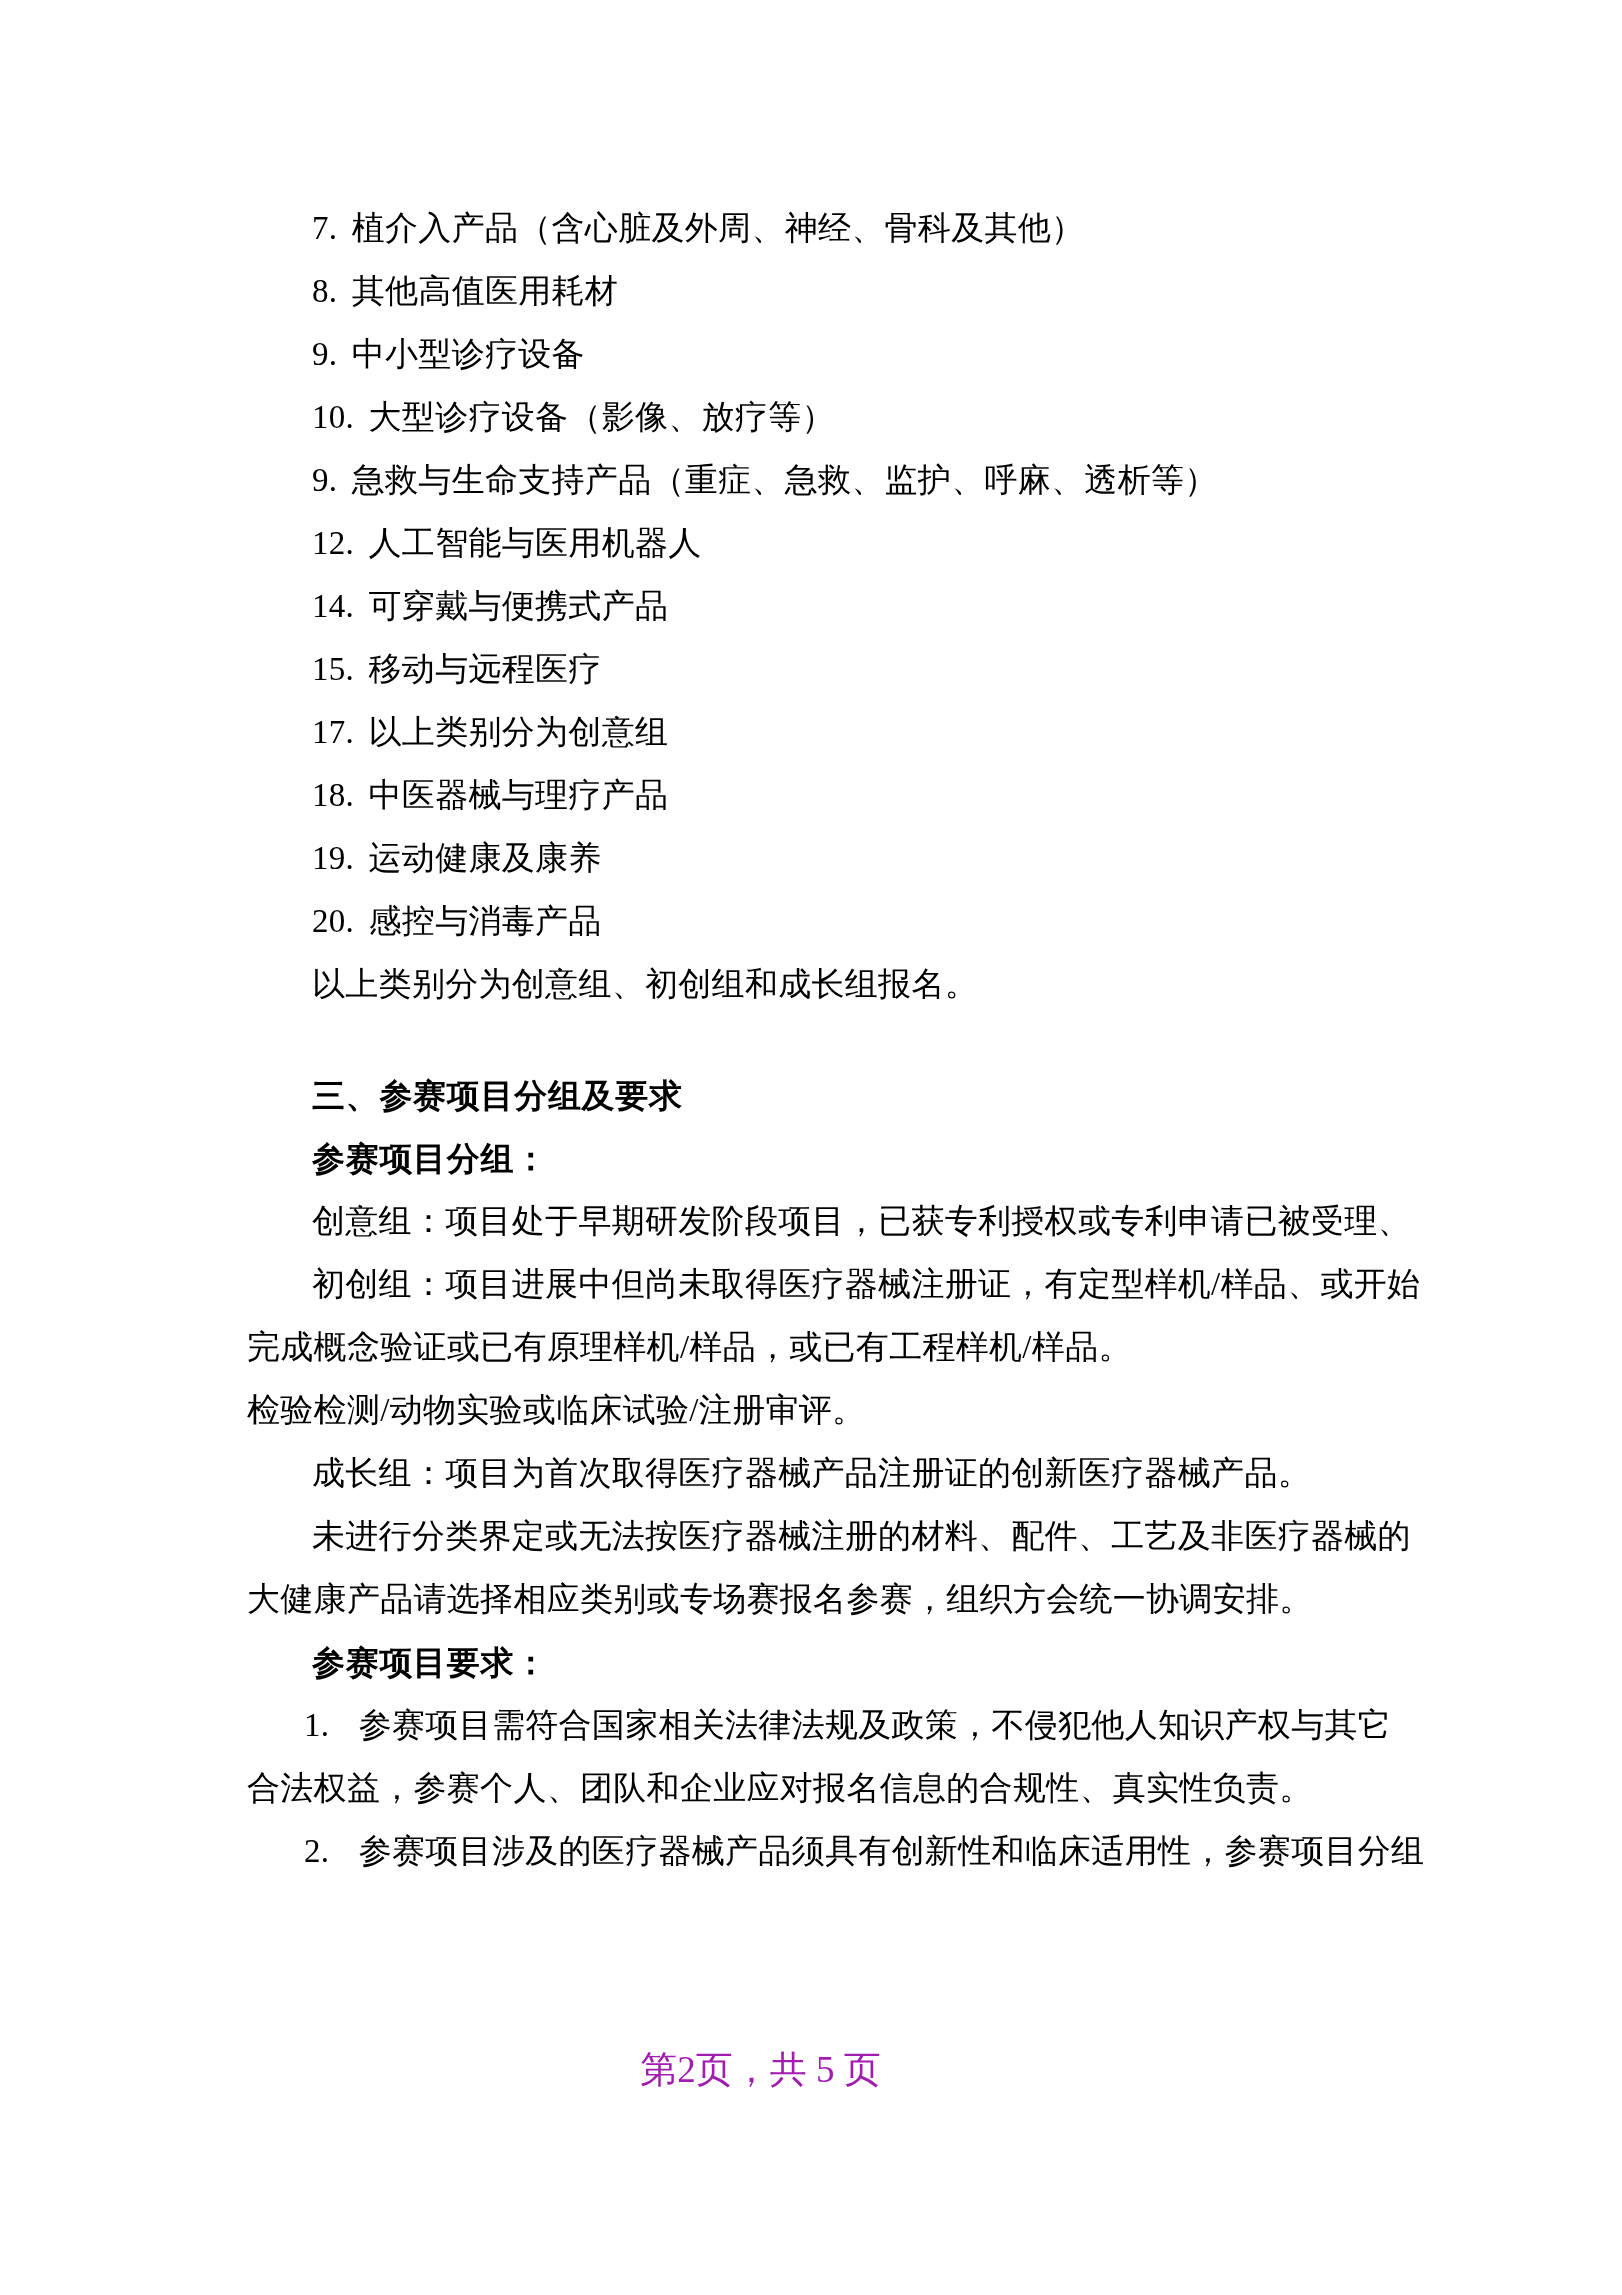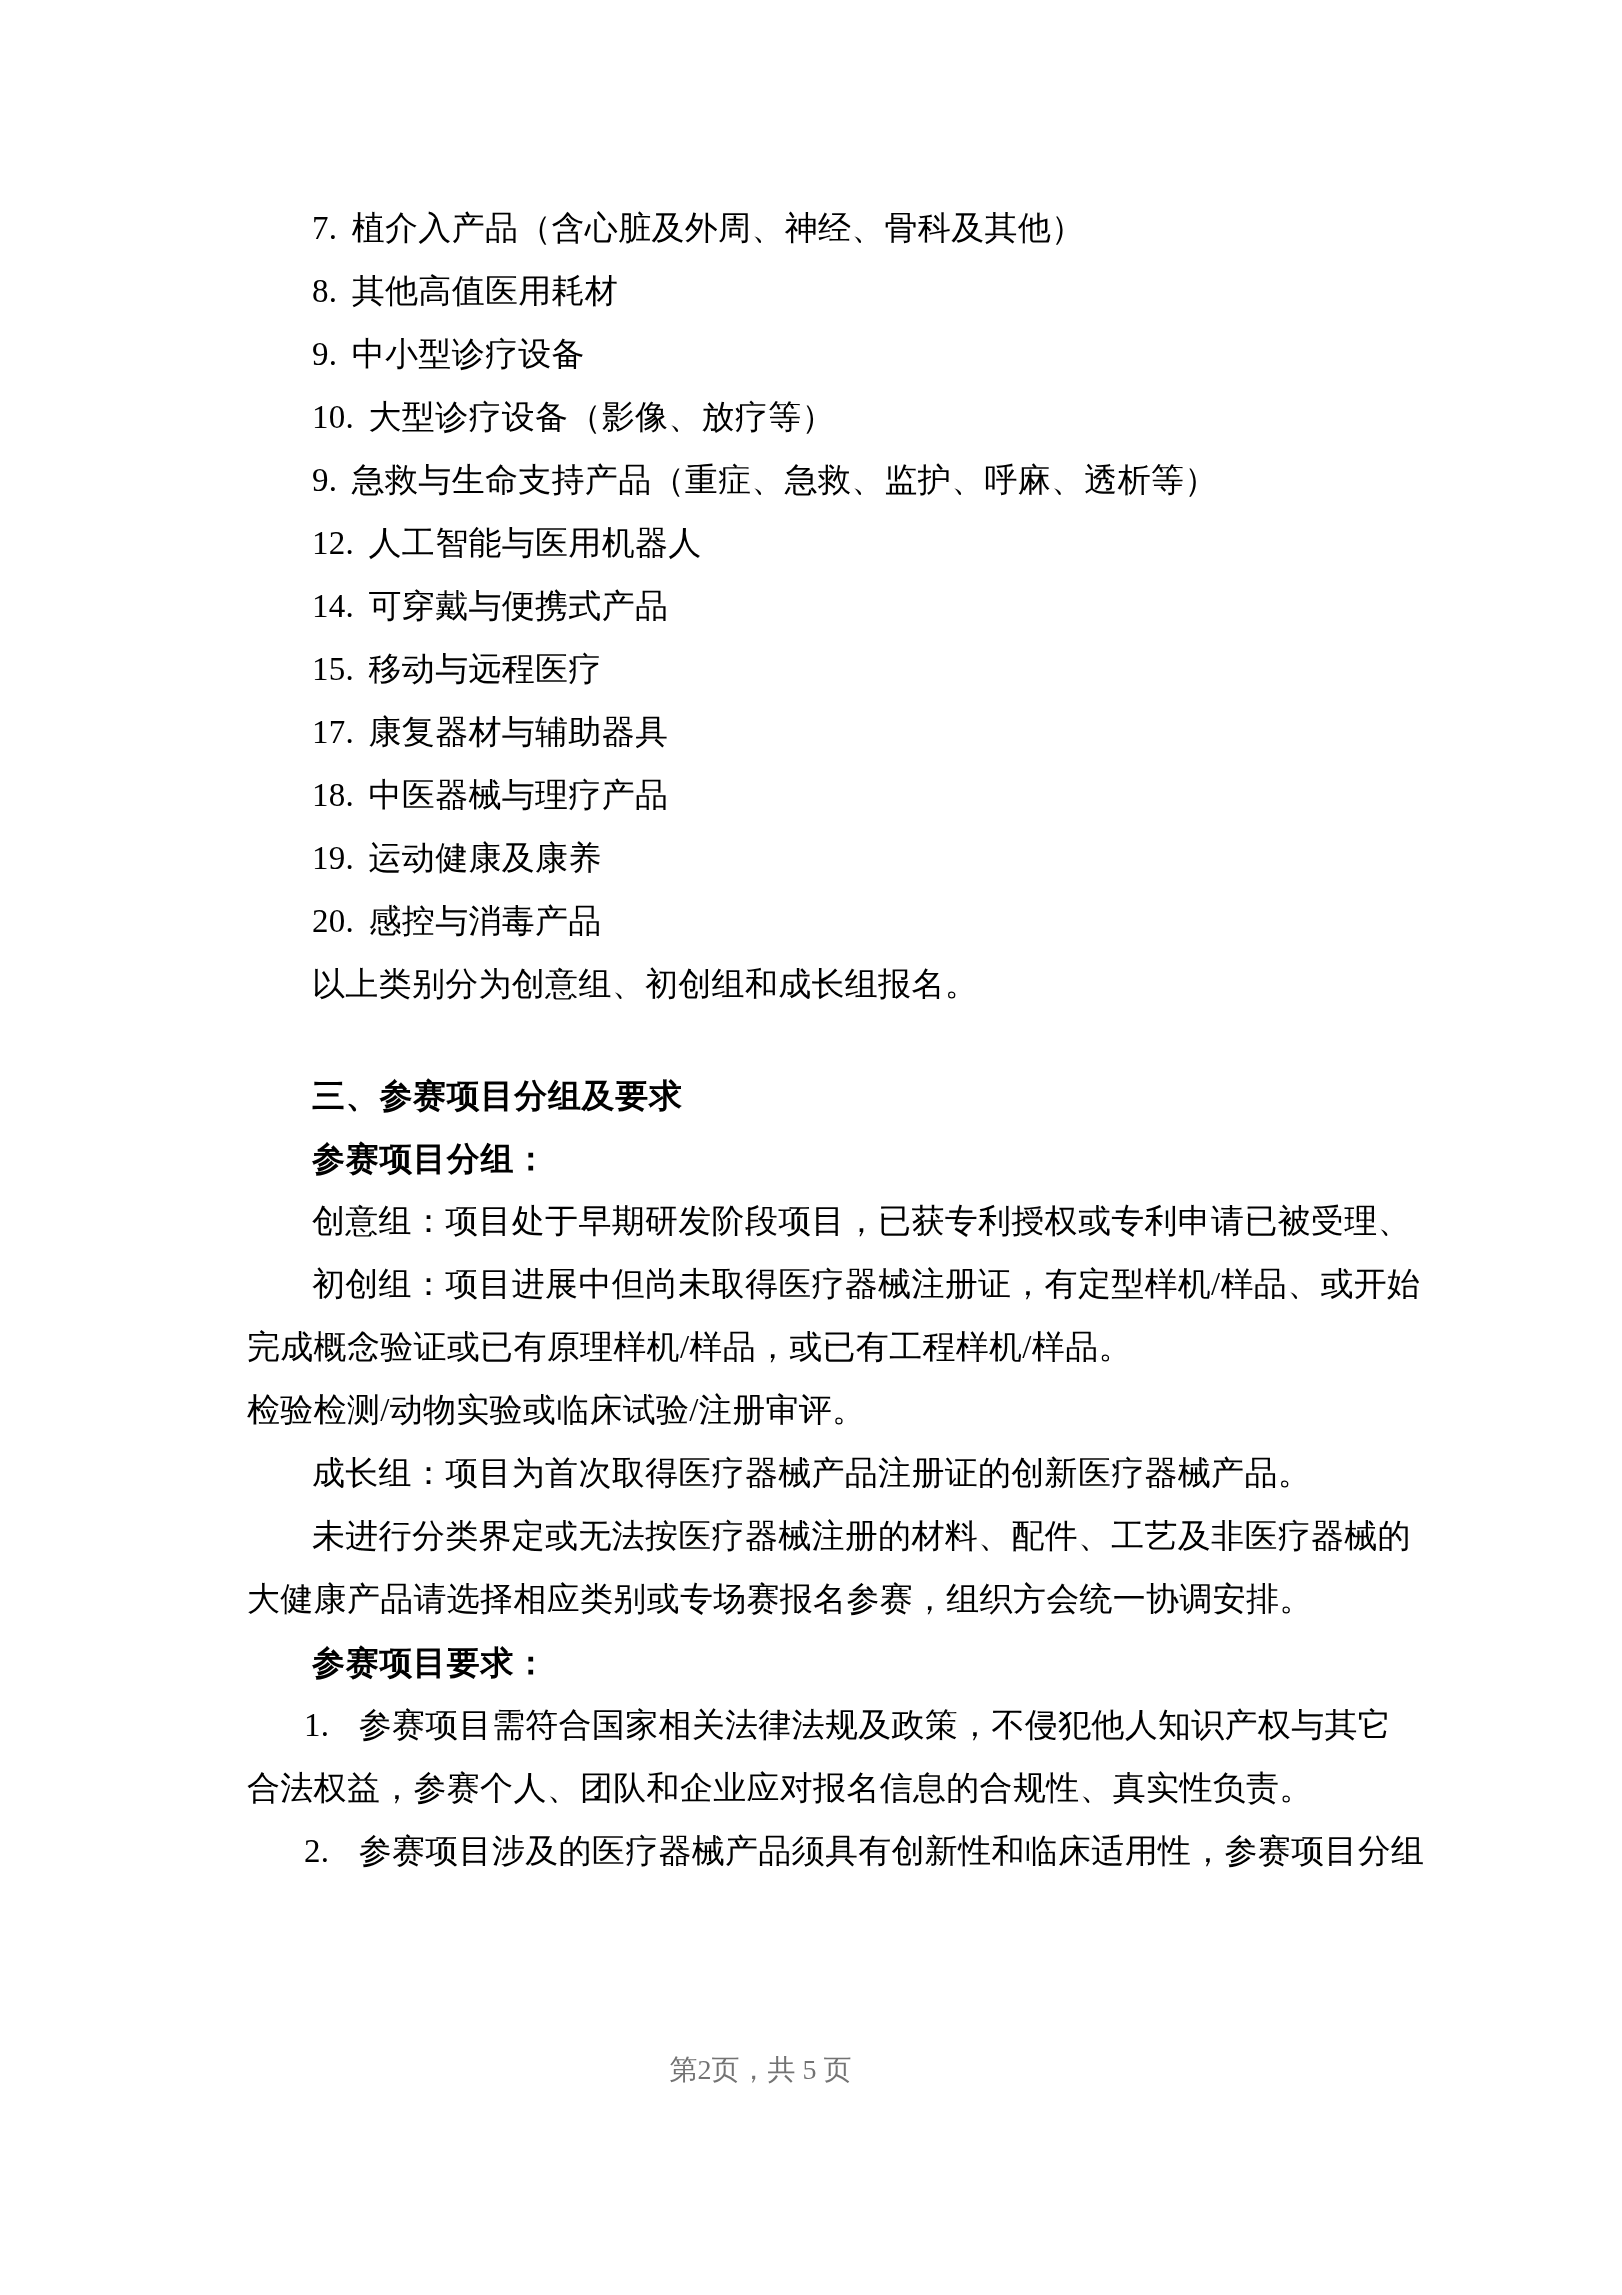--- a/index.html
+++ b/index.html
@@ -80,7 +80,7 @@
     <div class="line indent"><span class="cat-num">12.</span><span>人工智能与医用机器人</span></div>
     <div class="line indent"><span class="cat-num">14.</span><span>可穿戴与便携式产品</span></div>
     <div class="line indent"><span class="cat-num">15.</span><span>移动与远程医疗</span></div>
-    <div class="line indent"><span class="cat-num">17.</span><span>康复器材与辅助器具</span></div>
+    <div class="line indent"><span class="cat-num">17.</span><span>以上类别分为创意组</span></div>
     <div class="line indent"><span class="cat-num">18.</span><span>中医器械与理疗产品</span></div>
     <div class="line indent"><span class="cat-num">19.</span><span>运动健康及康养</span></div>
     <div class="line indent"><span class="cat-num">20.</span><span>感控与消毒产品</span></div>

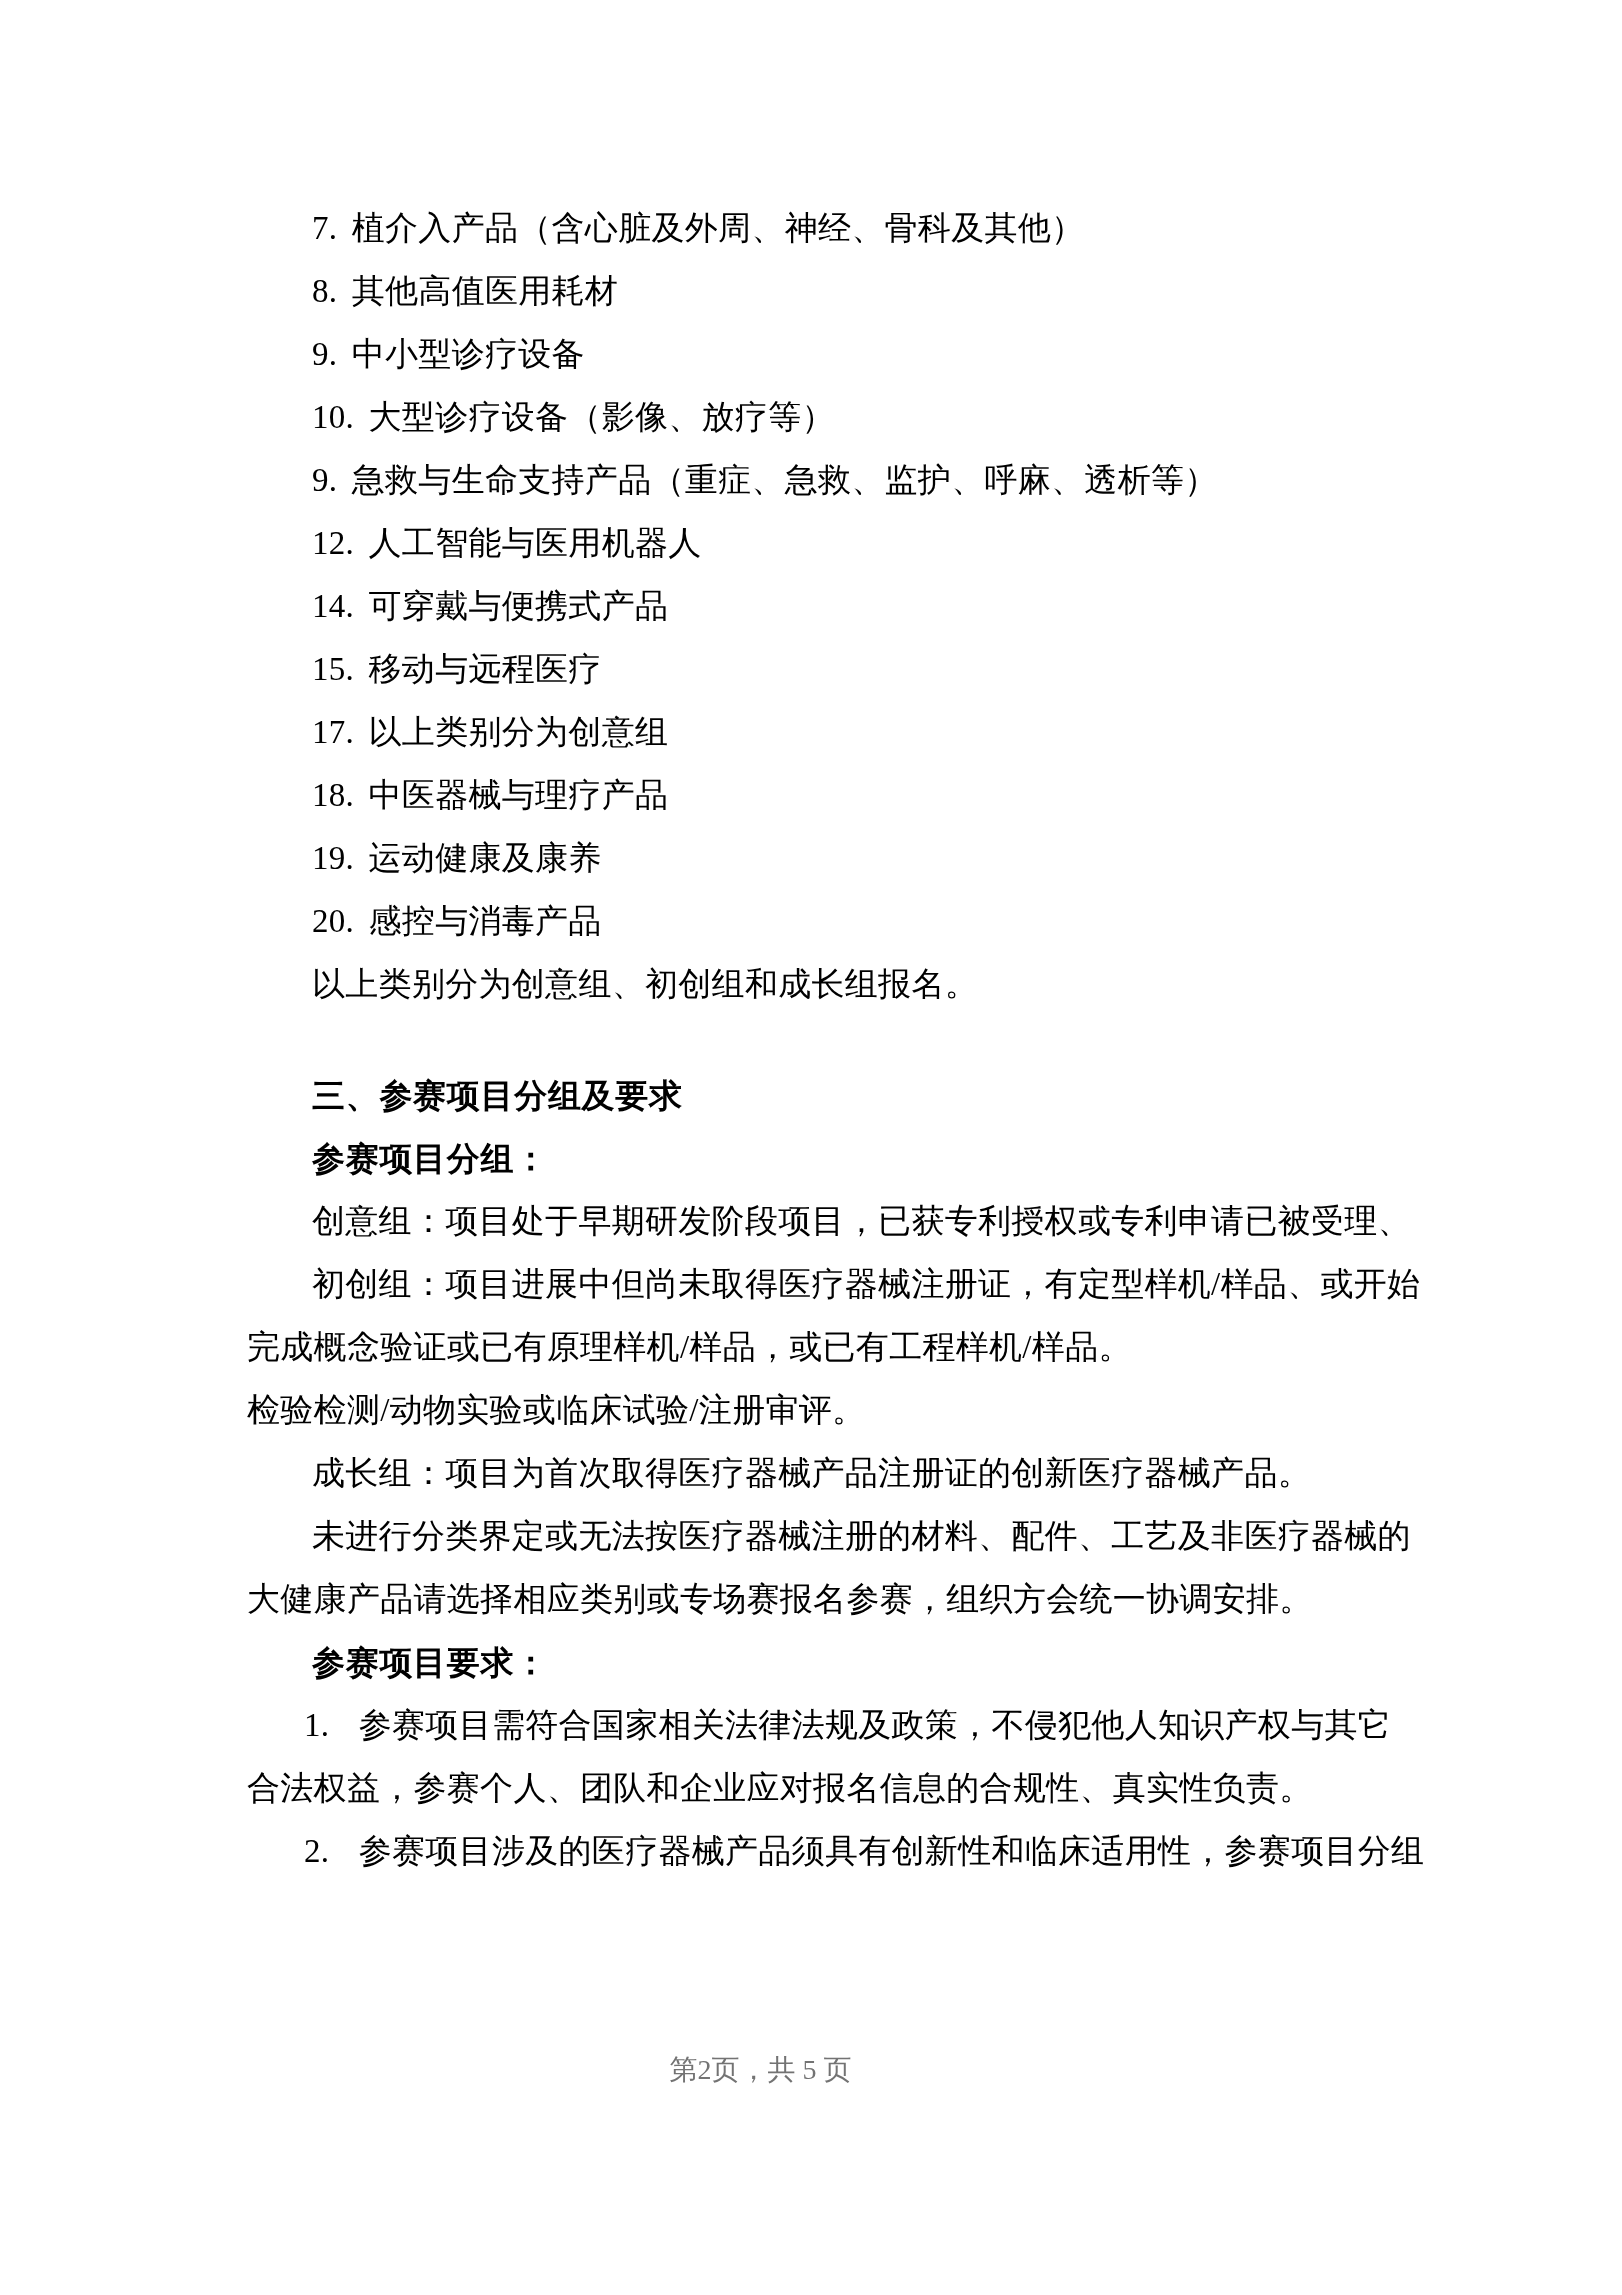--- a/index.html
+++ b/index.html
@@ -60,10 +60,10 @@
     left: 0;
     width: 100%;
     text-align: center;
-    font-size: 28px;
+    font-size: 37px;
     line-height: 33px;
     font-family: "Liberation Serif", "DejaVu Serif", serif;
-    color: #737373;
+    color: #a21caf;
   }
 </style>
 </head>

